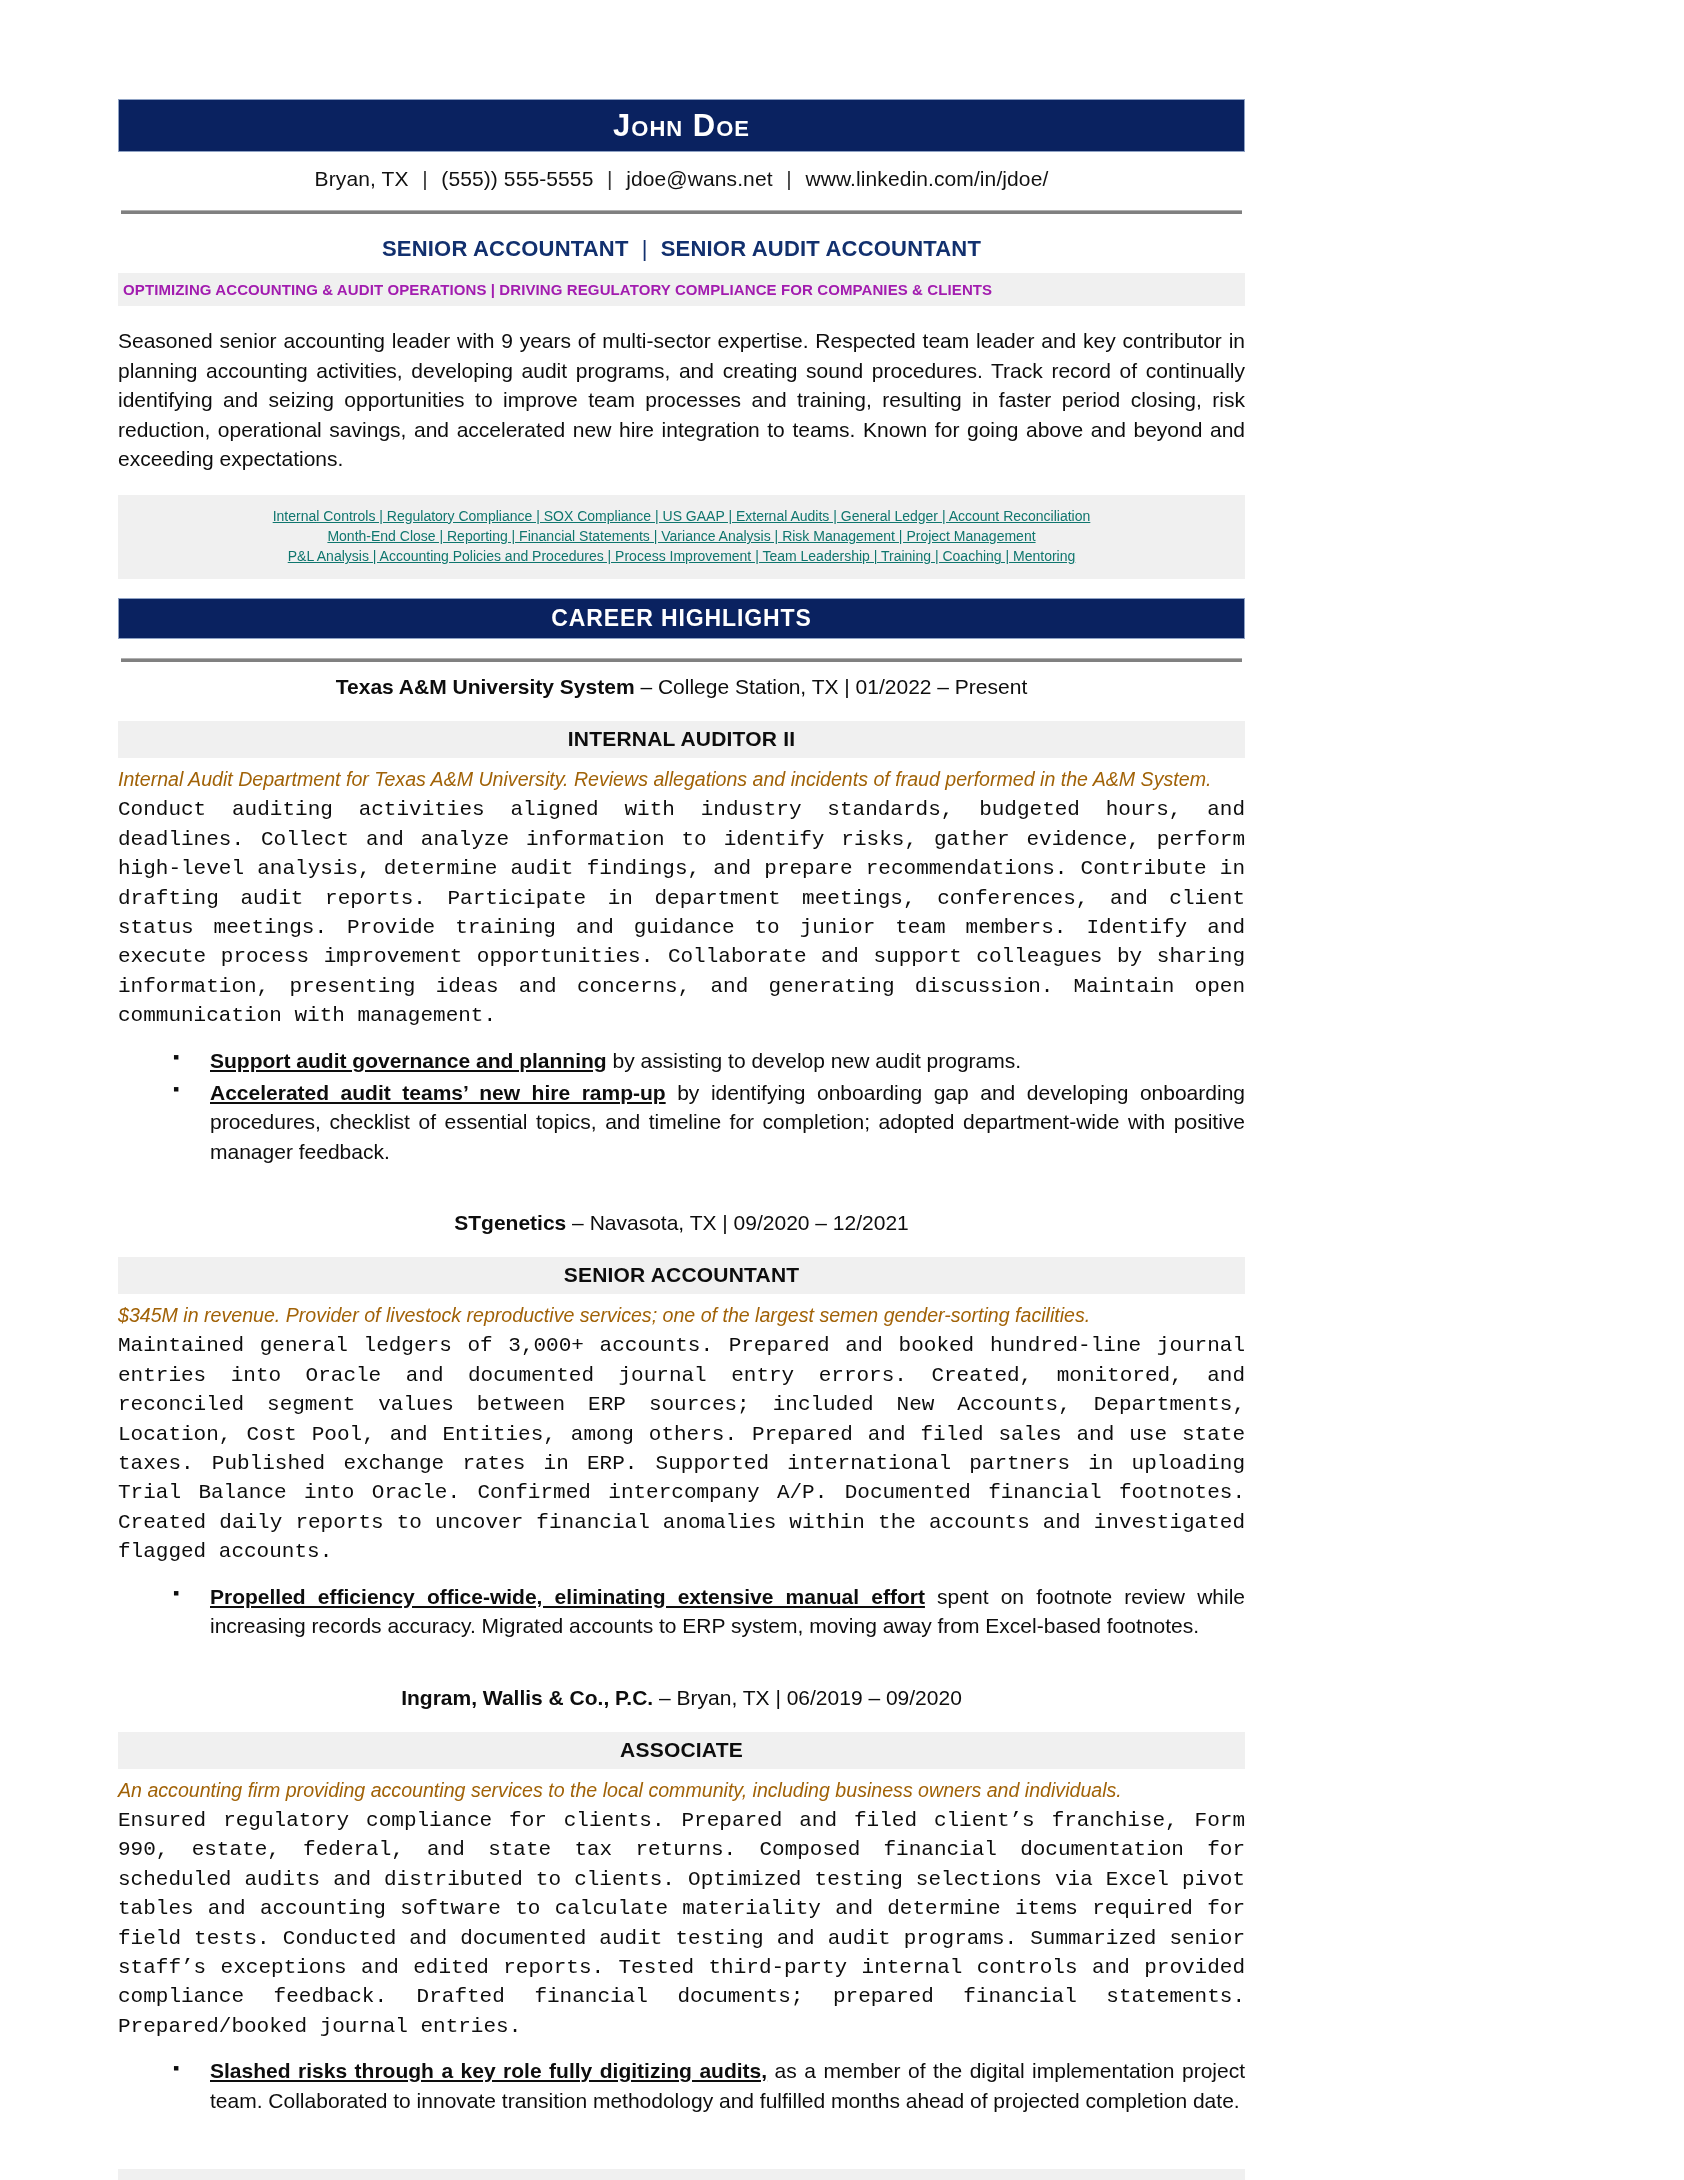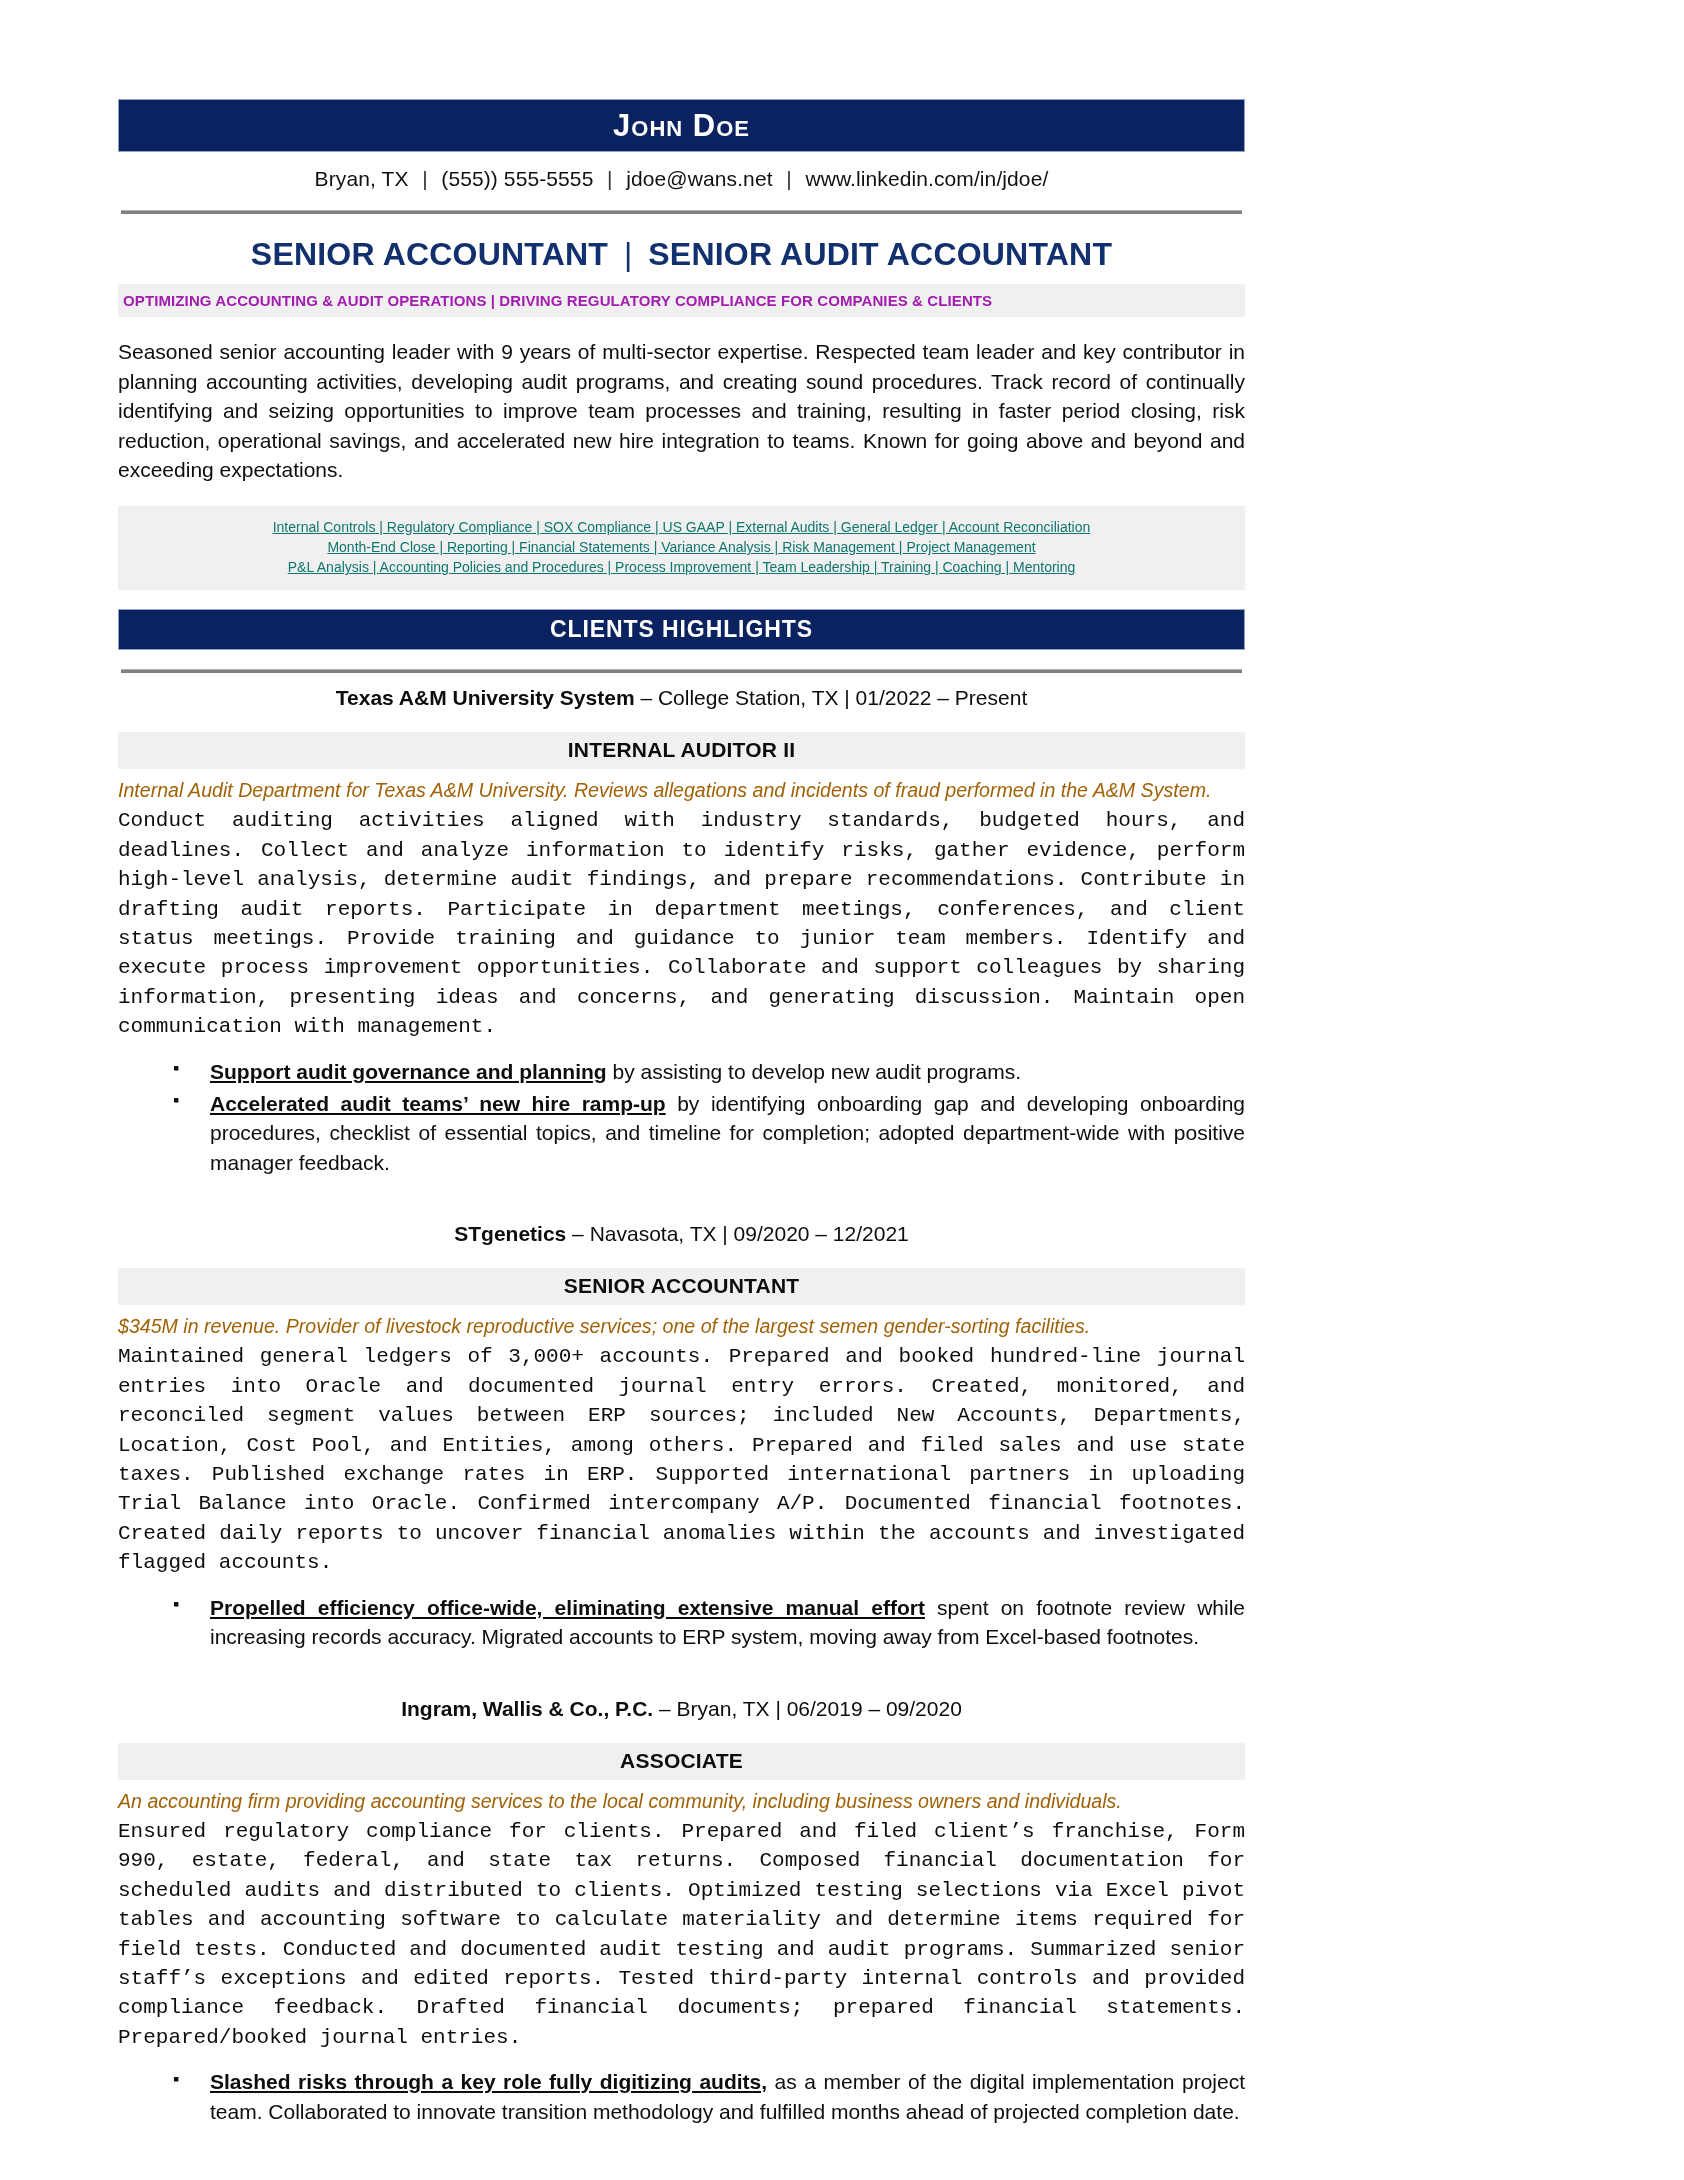--- a/index.html
+++ b/index.html
@@ -69,7 +69,7 @@
   .target-title {
     text-align: center;
     color: #12306e;
-    font-size: 32px;
+    font-size: 22px;
     font-weight: bold;
     margin-top: 22px;
     letter-spacing: 0.2px;

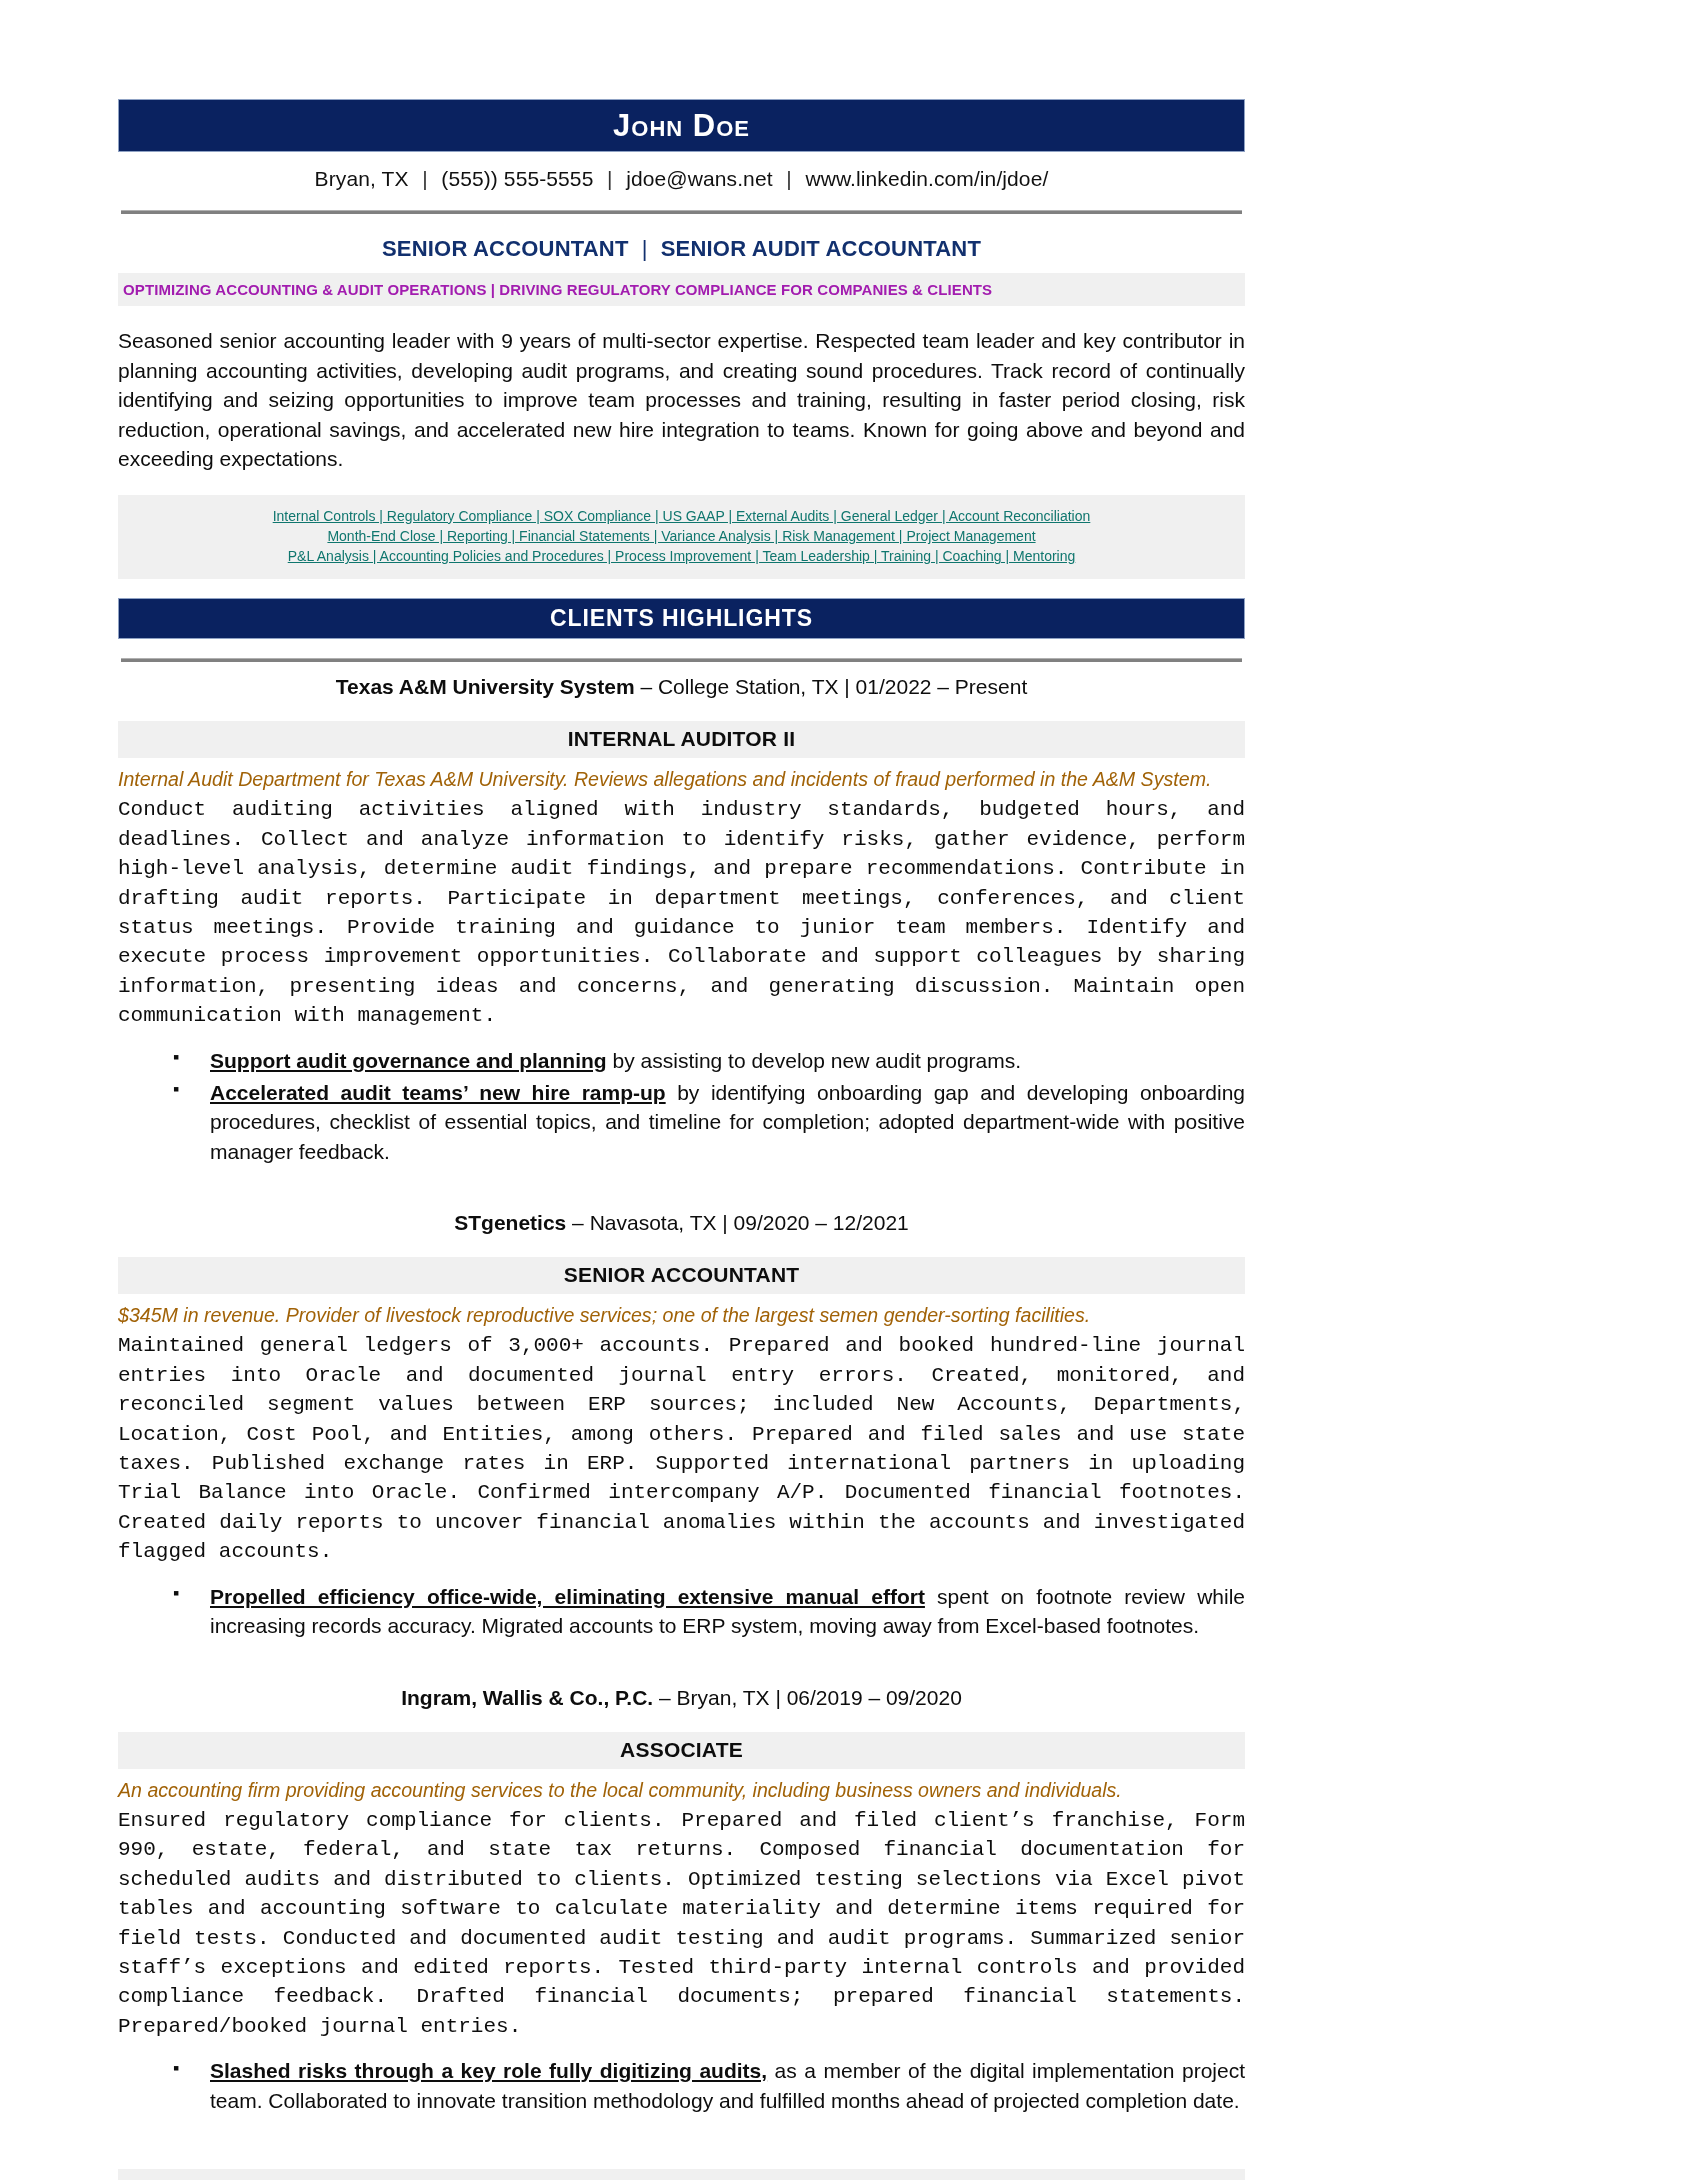--- a/index.html
+++ b/index.html
@@ -232,7 +232,7 @@
   </div>
 
   <div class="section-banner">
-    <div class="section-banner-text">CLIENTS HIGHLIGHTS</div>
+    <div class="section-banner-text">CAREER HIGHLIGHTS</div>
   </div>
 
   <div class="rule"></div>

